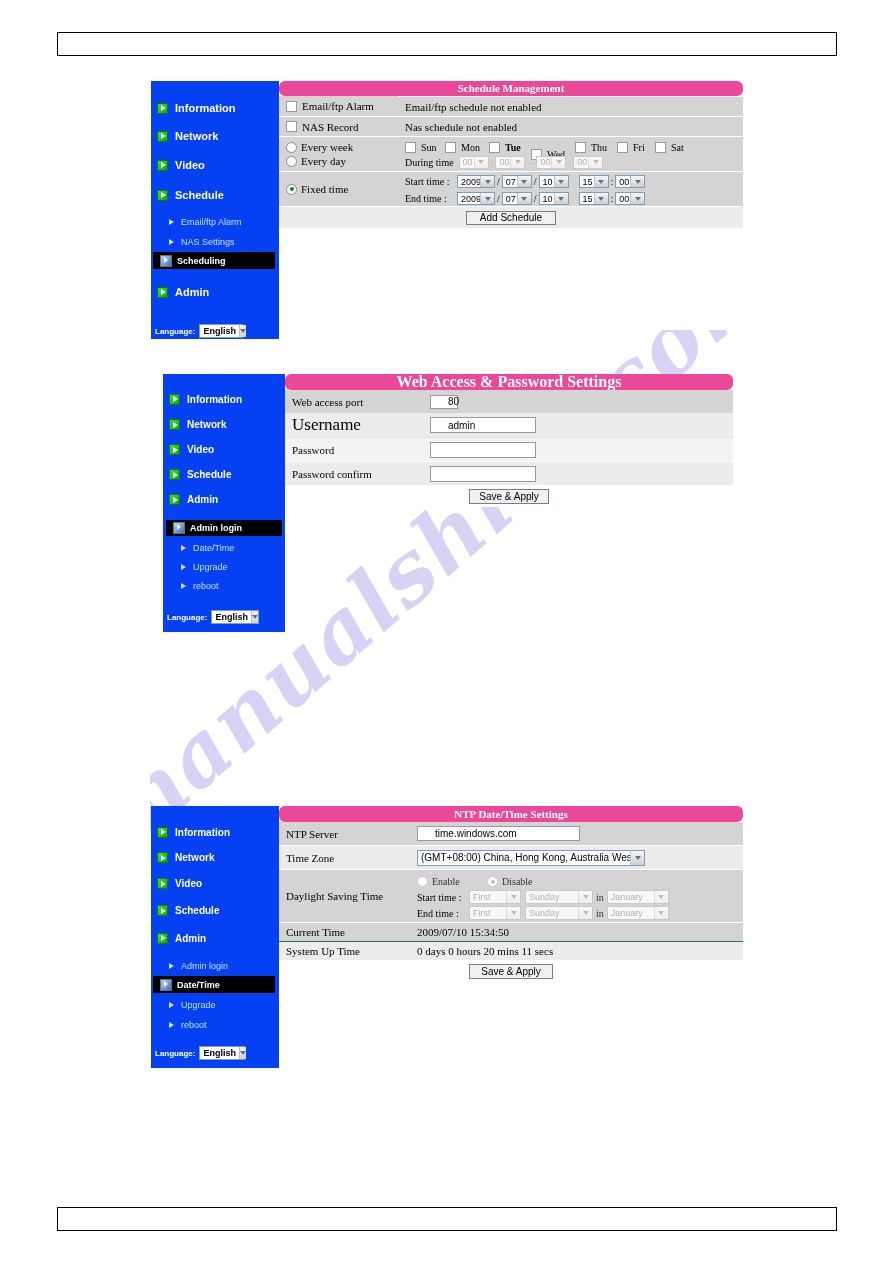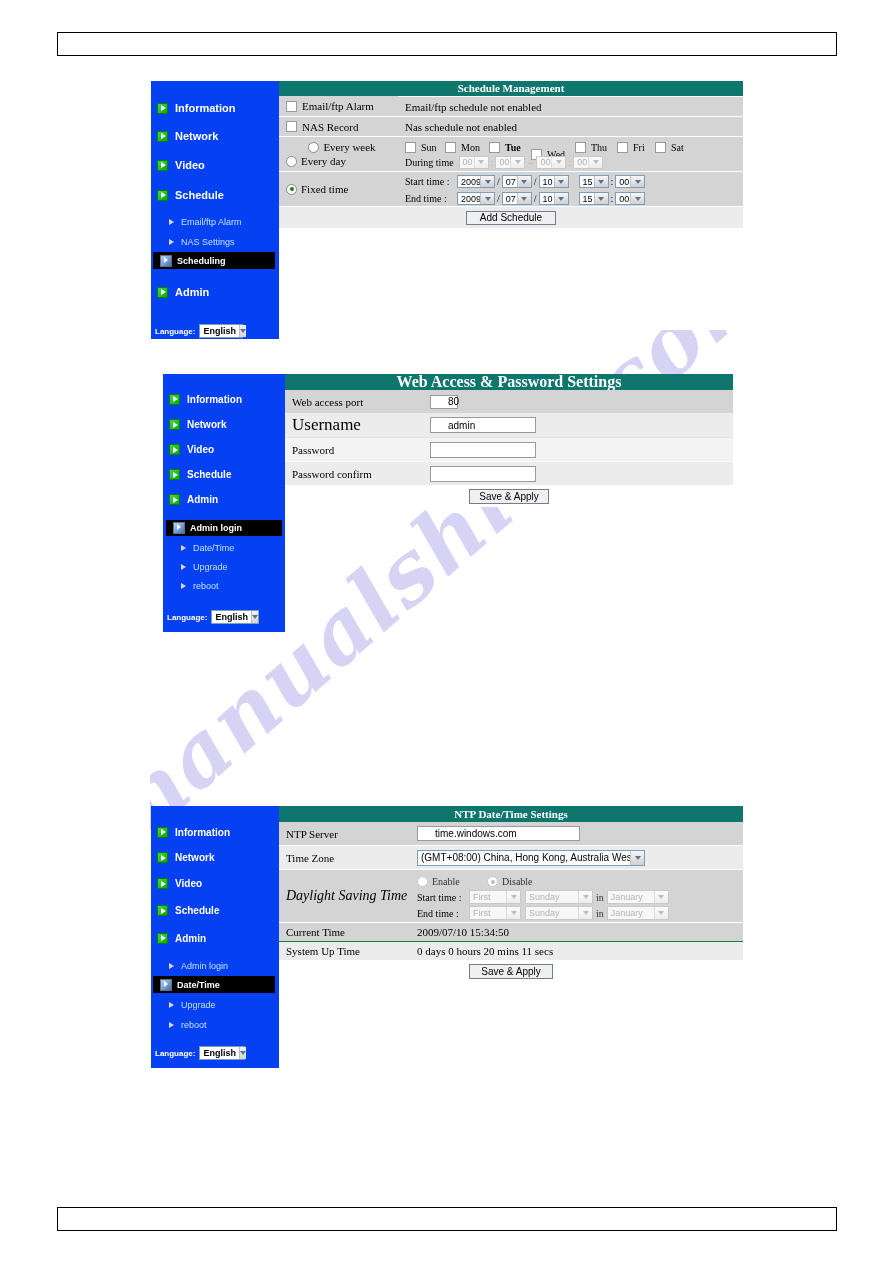--- a/index.html
+++ b/index.html
@@ -141,11 +141,12 @@
   
   .panel{background:#ffffff;box-sizing:border-box;}
   .panel-title{
-    background:#0f766e;
+    background:#ec4899;
     color:#ffffff;
     font-weight:bold;
     text-align:center;
     font-family:"Liberation Serif", serif;
+    border-radius:6px;
   }
   .prow{display:flex;align-items:stretch;}
   .prow .lcell{

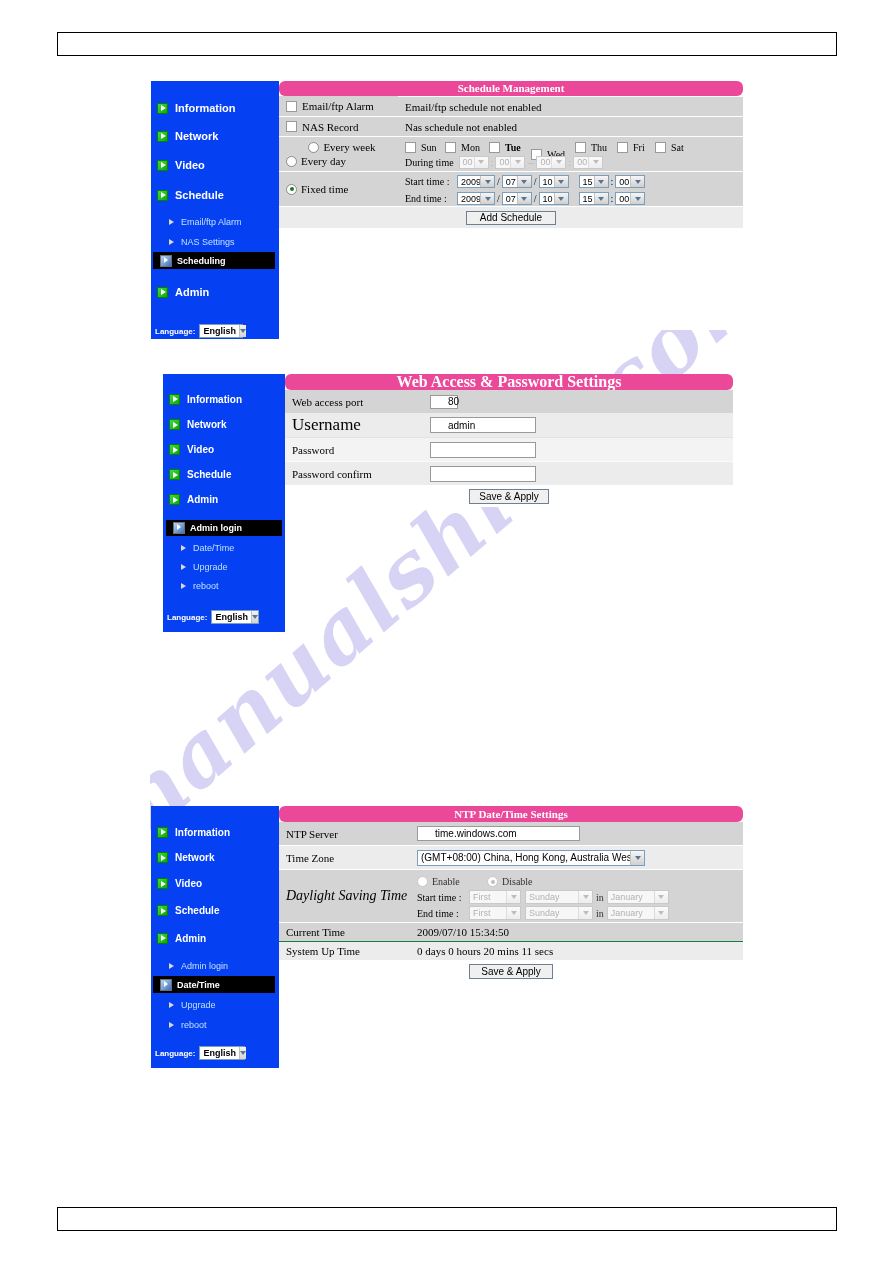--- a/index.html
+++ b/index.html
@@ -319,7 +319,7 @@
 
     <div class="prow" style="border-top:1px solid #fff;">
       <div class="lcell bg-d" style="width:119px;height:34px;font-size:11px;display:block;padding-top:3px;">
-        <div style="display:flex;align-items:center;height:14px;justify-content:center;">
+        <div style="display:flex;align-items:center;height:14px;">
           <span class="rad"></span>
           <span>Every week</span>
         </div>

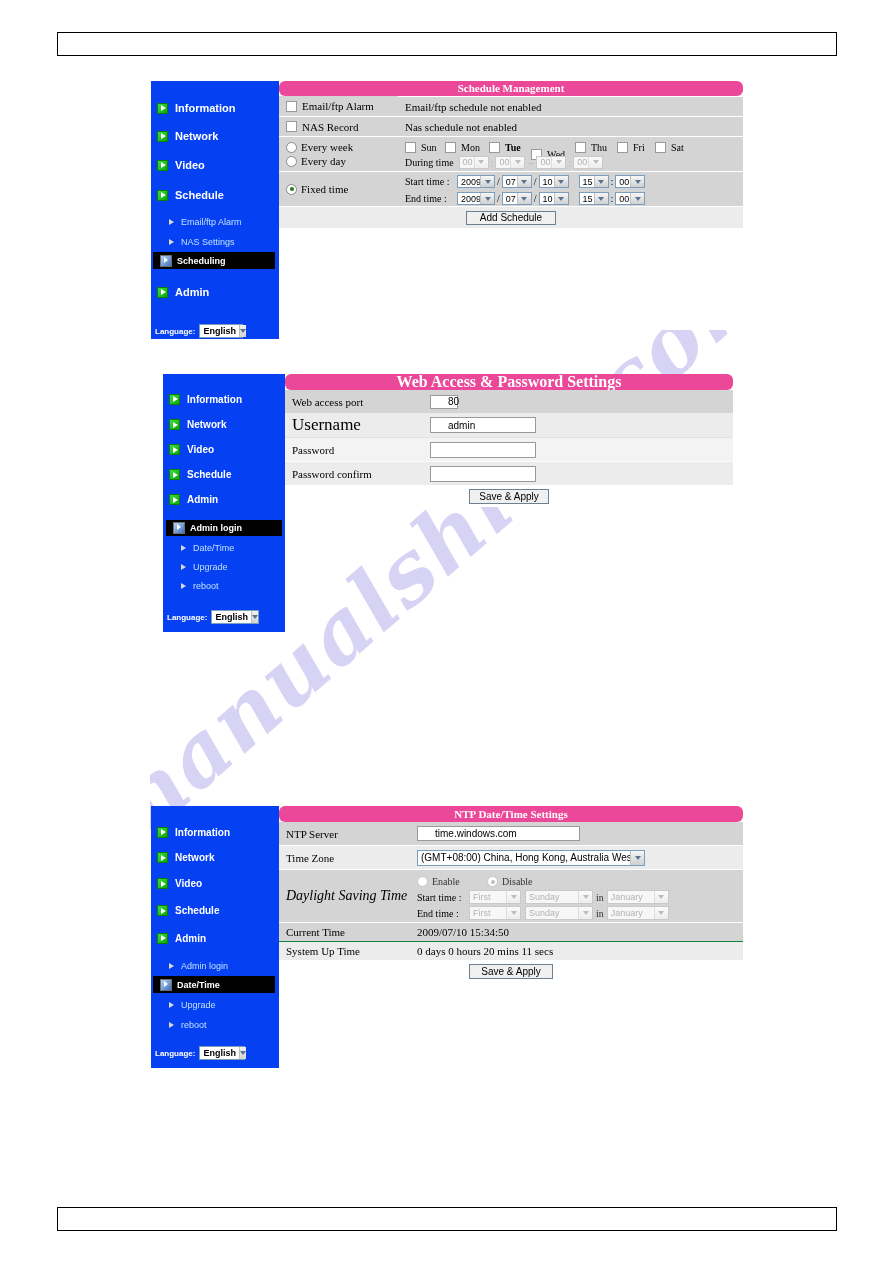--- a/index.html
+++ b/index.html
@@ -645,7 +645,7 @@
     </div>
 
     <div class="prow" style="border-top:1px solid #fff;">
-      <div class="lcell bg-d" style="width:131px;height:52px;font-size:14px;font-style:italic;">Daylight Saving Time</div>
+      <div class="lcell bg-d" style="width:131px;height:52px;font-size:11px;">Daylight Saving Time</div>
       <div class="rcell bg-d" style="height:52px;display:block;padding-top:4px;">
         <div style="display:flex;align-items:center;height:15px;font-size:10px;">
           <span style="display:inline-flex;align-items:center;width:70px;">

